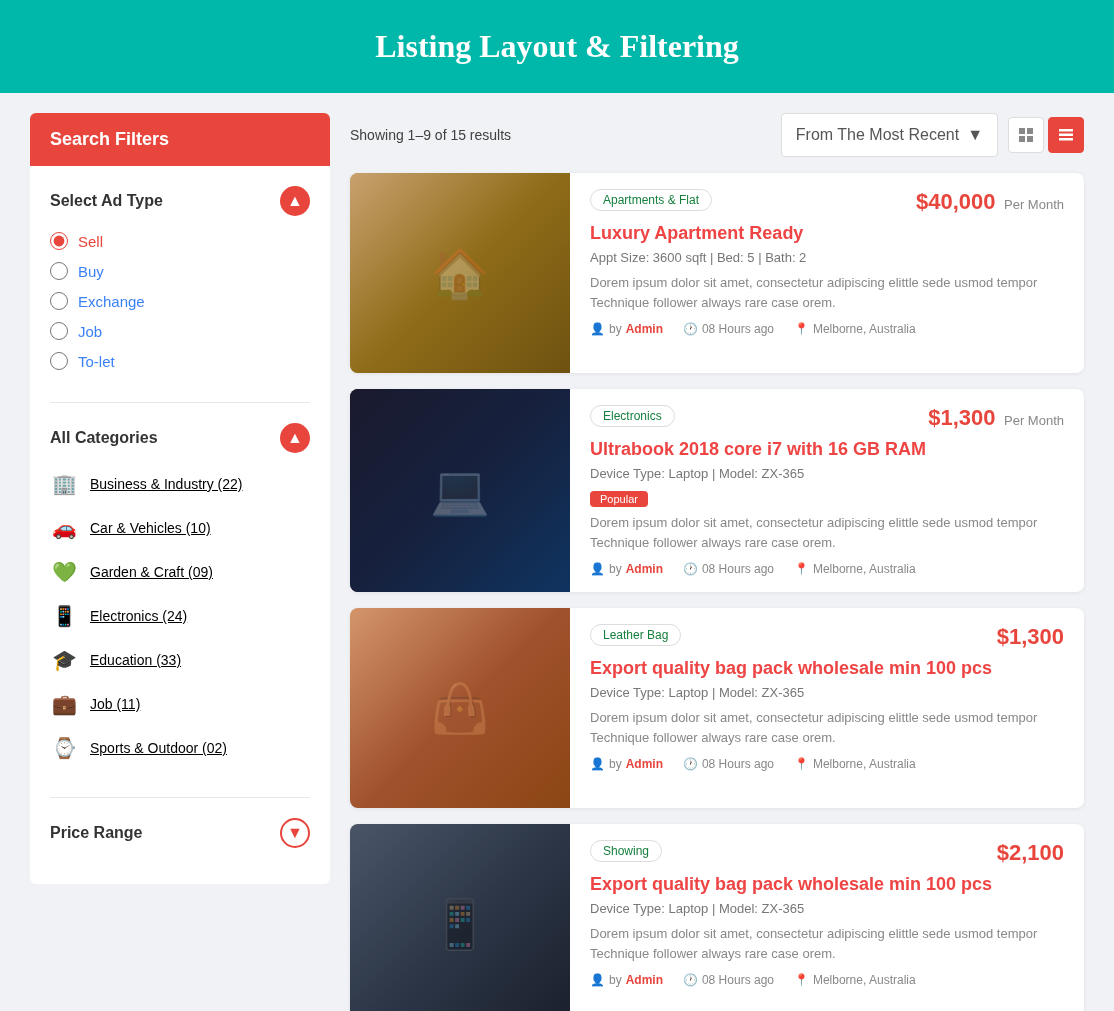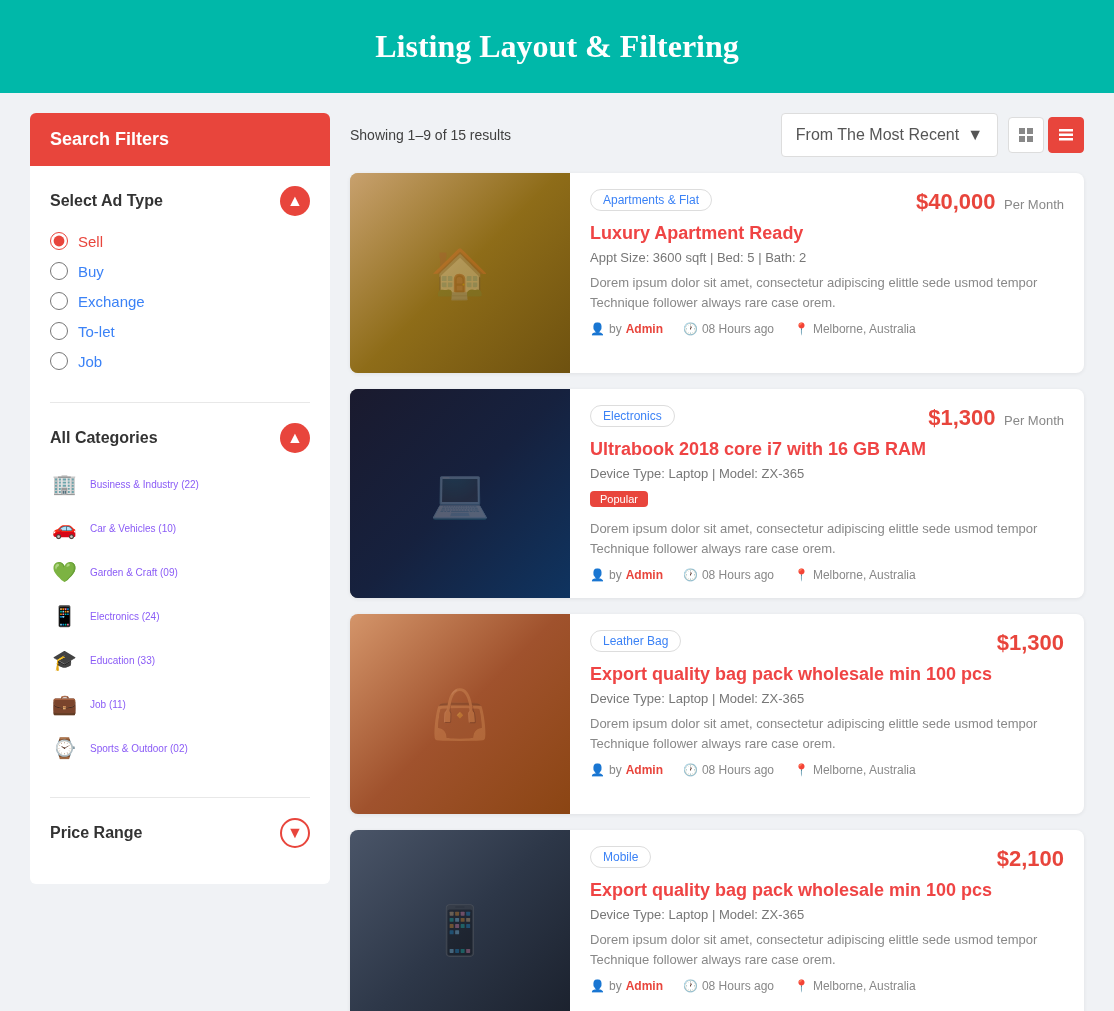--- a/index.html
+++ b/index.html
@@ -223,7 +223,7 @@
       border-radius: 20px;
       padding: 3px 12px;
       font-size: 12px;
-      color: #3b82f6;
+      color: #15803d;
       display: inline-block;
     }
 

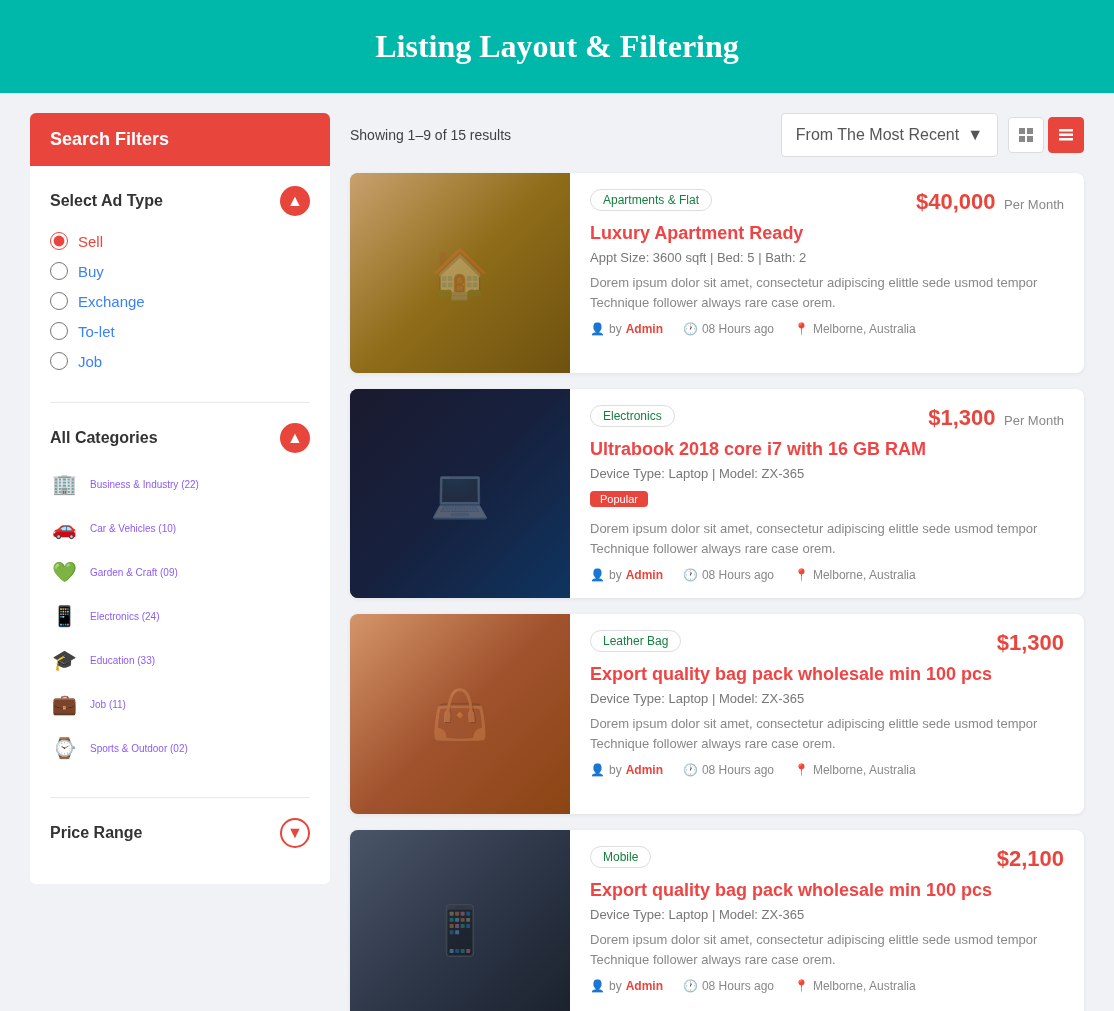--- a/index.html
+++ b/index.html
@@ -324,12 +324,12 @@
           <label for="exchange">Exchange</label>
         </div>
         <div class="radio-option">
+          <input type="radio" name="adtype" id="job" style="">
+          <label for="job">Job</label>
+        </div>
+        <div class="radio-option">
           <input type="radio" name="adtype" id="tolet" style="">
           <label for="tolet">To-let</label>
-        </div>
-        <div class="radio-option">
-          <input type="radio" name="adtype" id="job" style="">
-          <label for="job">Job</label>
         </div>
       </div>
 

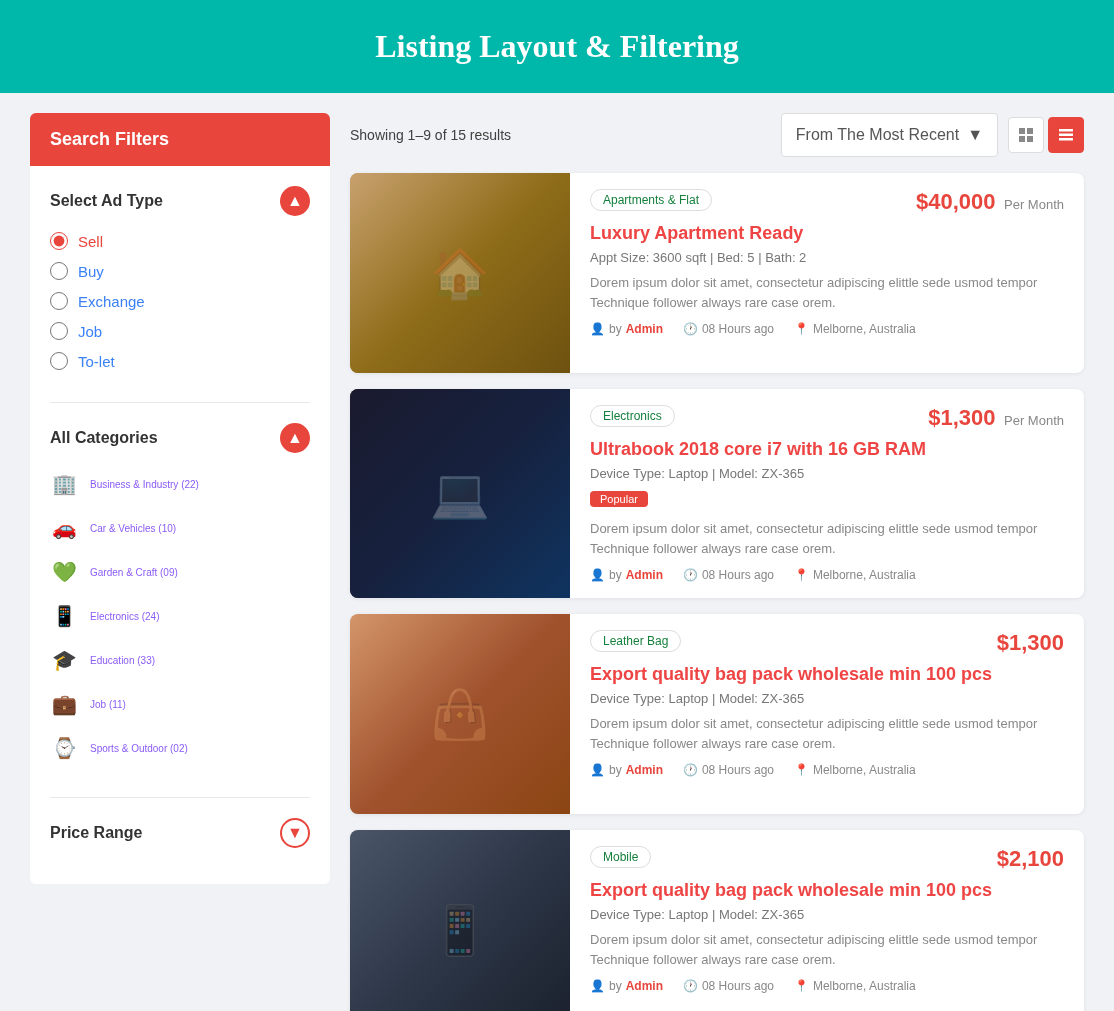--- a/index.html
+++ b/index.html
@@ -124,8 +124,9 @@
       font-size: 20px;
     }
     .category-label {
-      font-size: 10px;
-      color: #8b5cf6;
+      font-size: 14px;
+      color: #000000;
+      text-decoration: underline;
     }
 
     

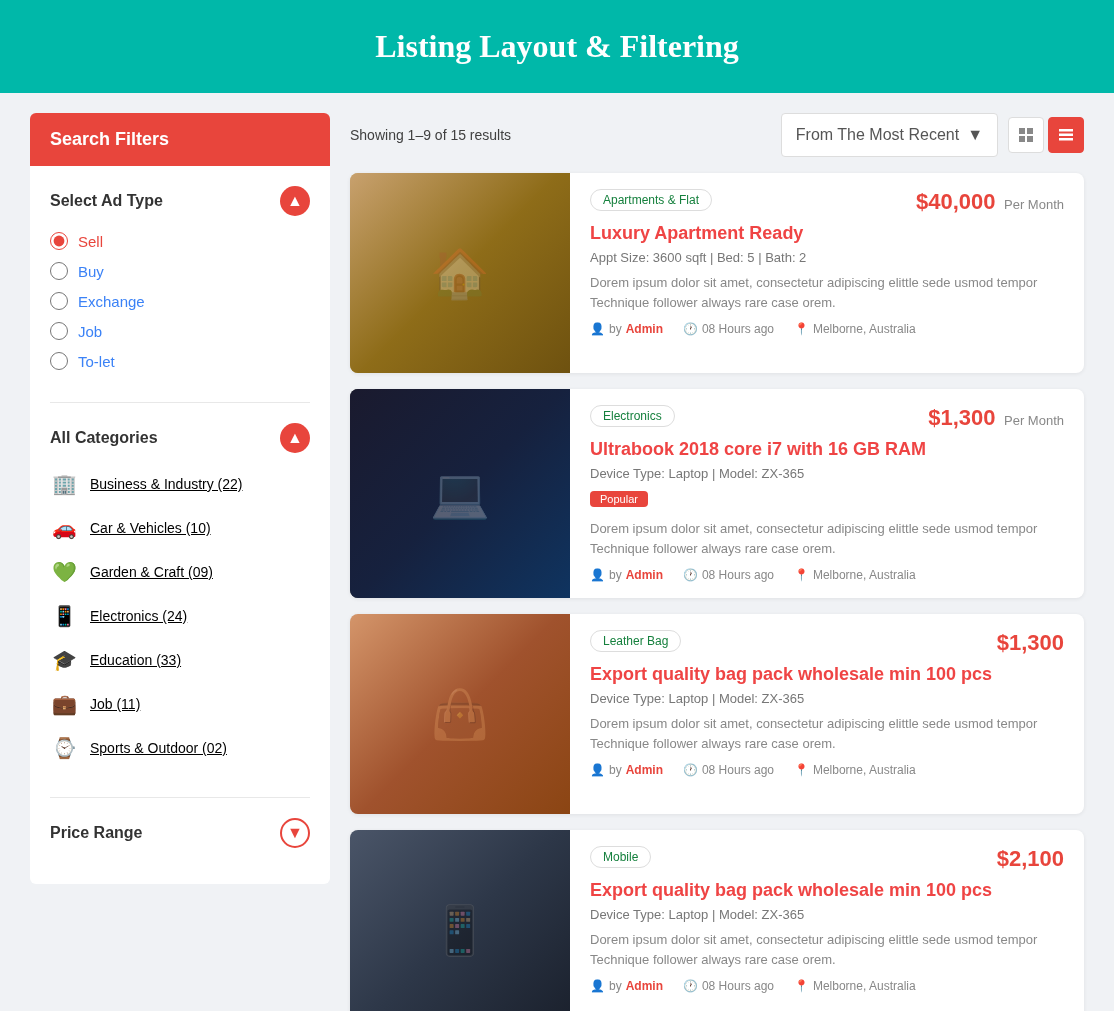--- a/index.html
+++ b/index.html
@@ -254,7 +254,6 @@
       padding: 2px 10px;
       font-size: 11px;
       display: inline-block;
-      margin-bottom: 6px;
     }
 
     .card-desc {

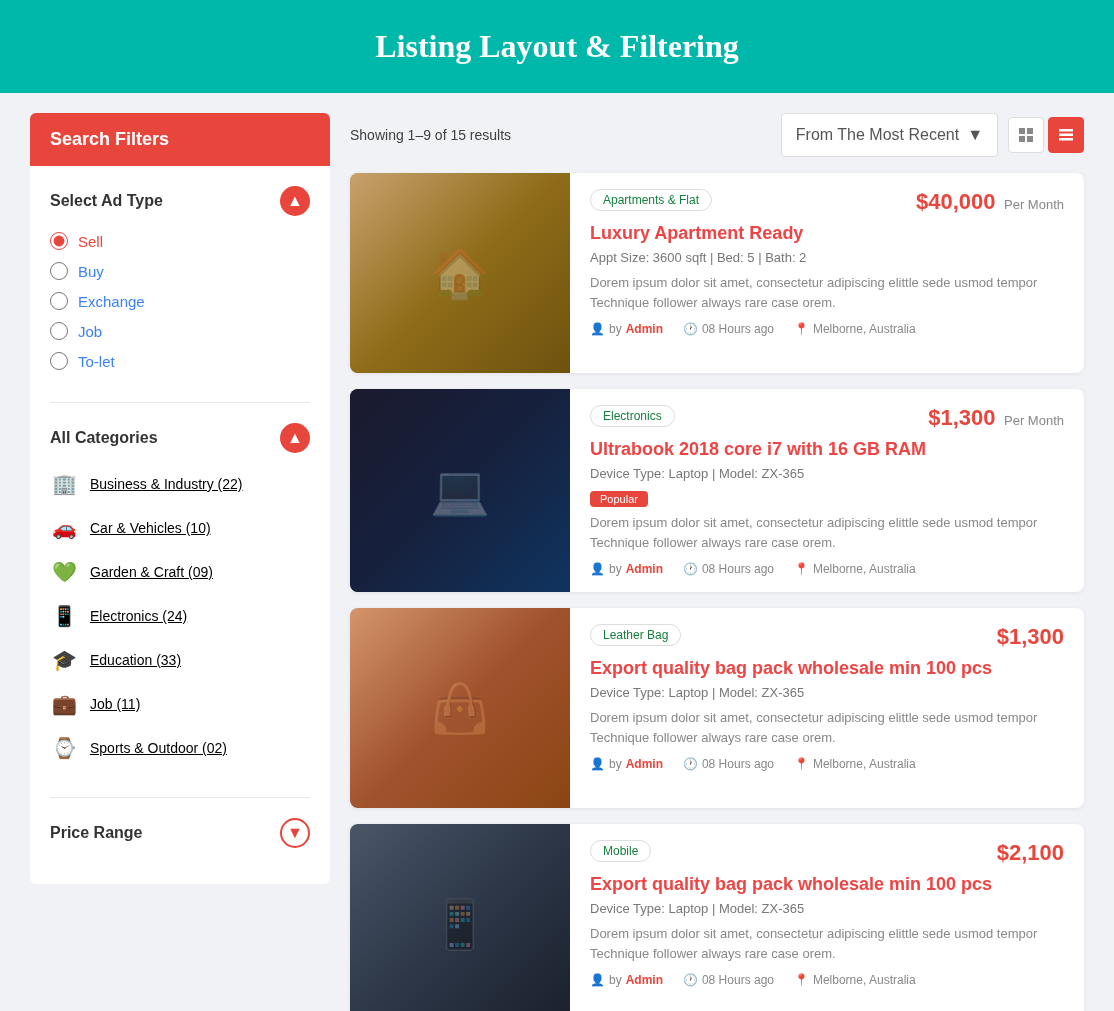--- a/index.html
+++ b/index.html
@@ -528,7 +528,7 @@
         </div>
         <div class="card-body">
           <div class="card-top">
-            <span class="badge">Mobile</span>
+            <span class="badge">Showing</span>
             <div>
               <span class="card-price">$2,100</span>
             </div>

